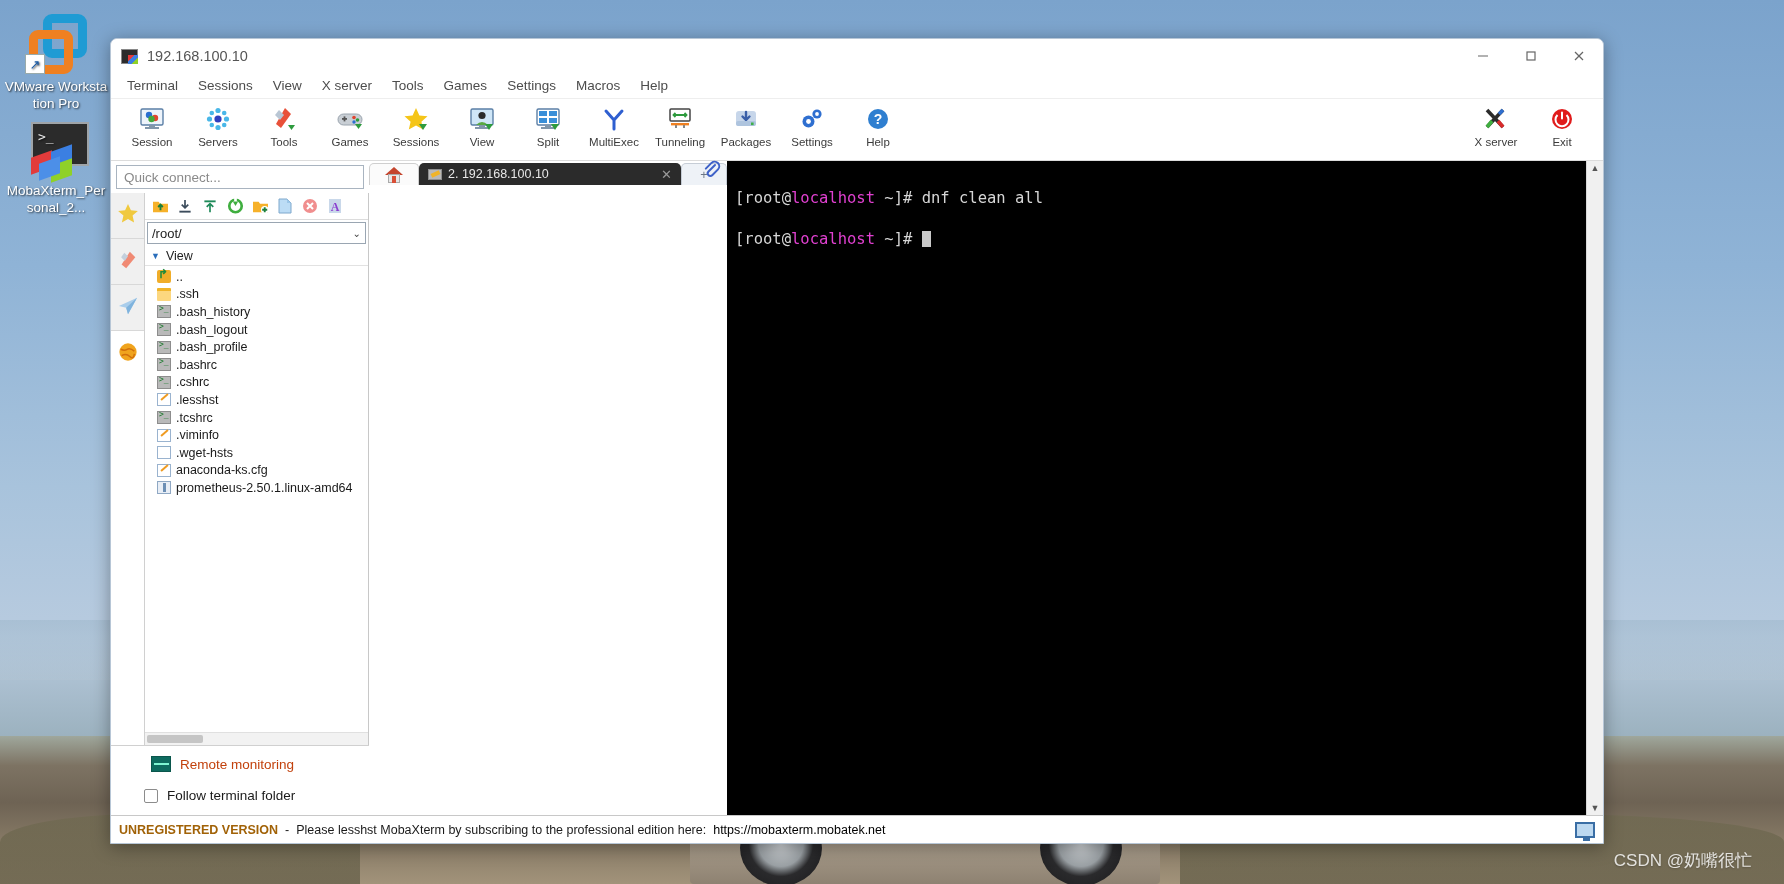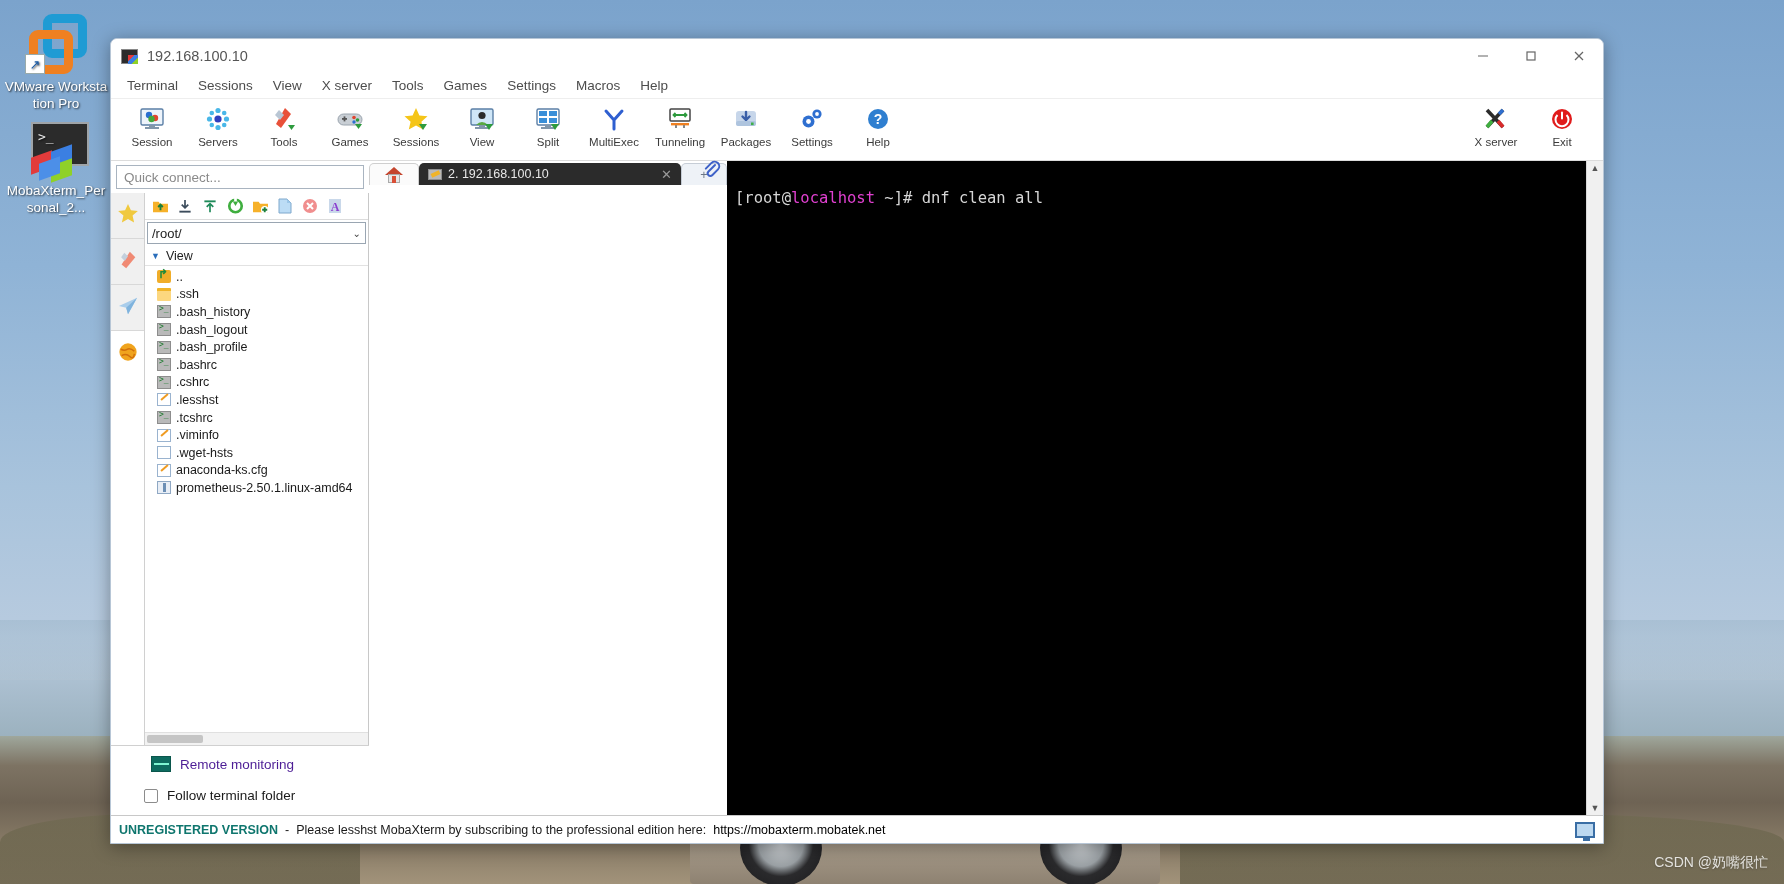--- a/index.html
+++ b/index.html
@@ -711,6 +711,7 @@
       <div class="termwrap">
         <div class="terminal">
 <div><span class="t-user">[root@</span><span class="t-host">localhost</span><span class="t-user"> ~]# dnf clean all</span></div>
+<div><span class="t-user">[root@</span><span class="t-host">localhost</span><span class="t-user"> ~]# </span><span class="cursor"></span></div>
         </div>
         <div class="vscroll">
           <span class="vsarr">▲</span>

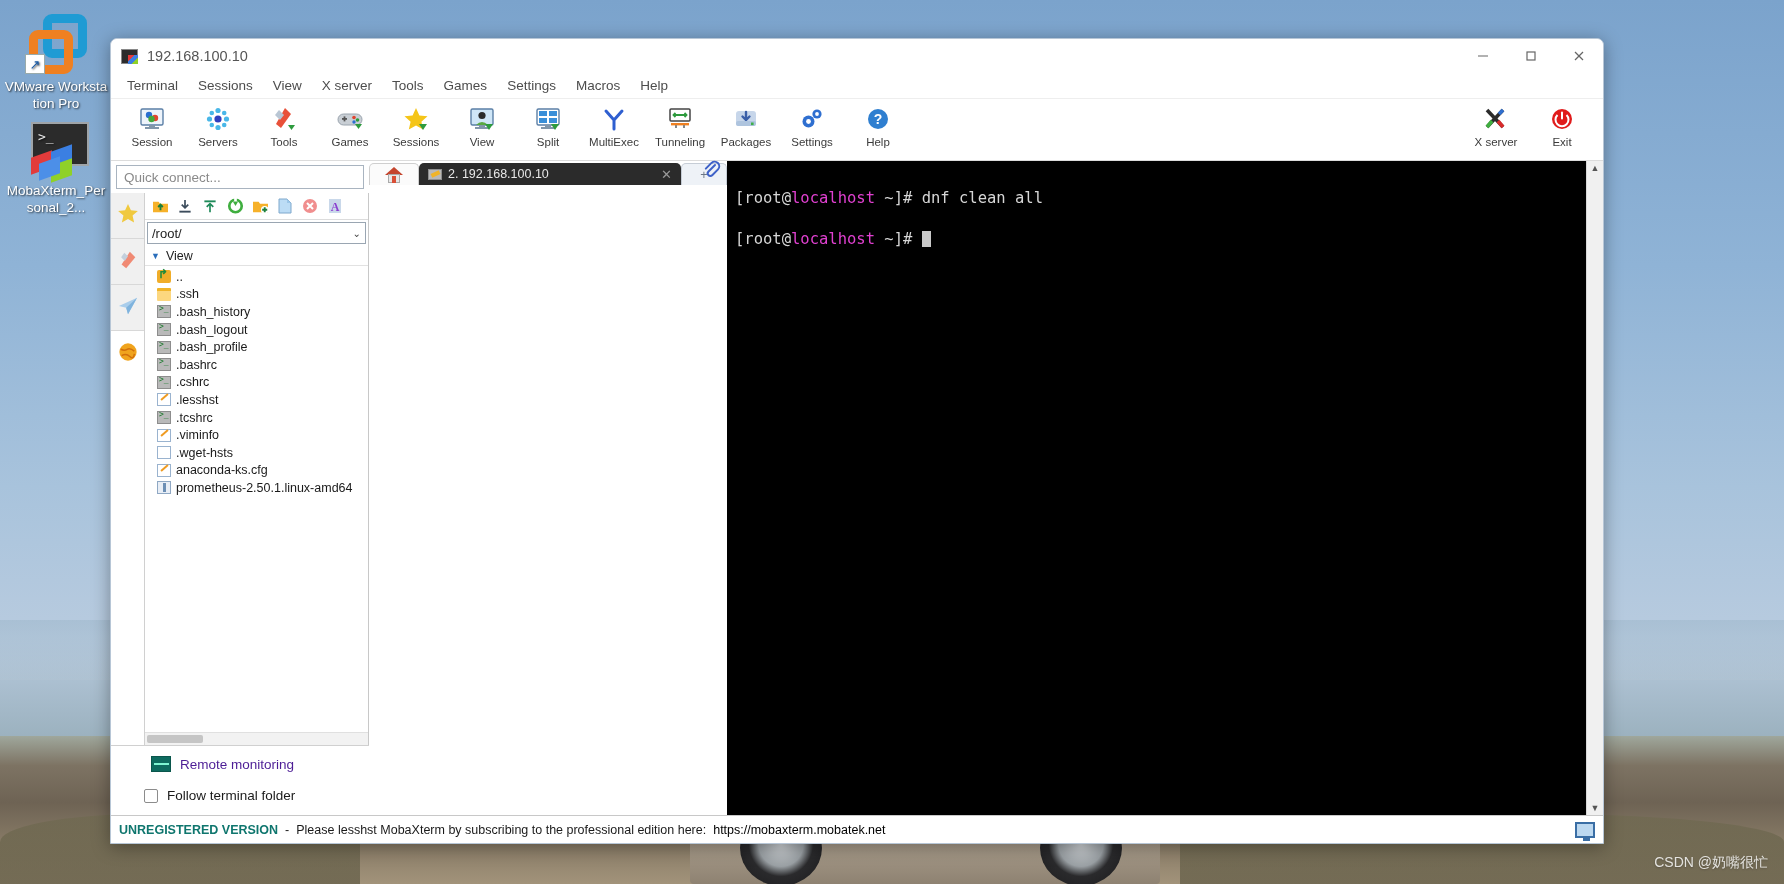--- a/index.html
+++ b/index.html
@@ -184,7 +184,7 @@
   .fb-hscroll { height: 13px; border-top: 1px solid #e0e0e0; background: #f2f2f2; padding: 2px 2px; }
   .fb-hscroll .thumb { width: 56px; height: 8px; background: #c5c5c5; border-radius: 2px; }
   .lp-bottom { border-top: 1px solid #d0d0d0; background: #fff; padding: 10px 0 12px 0; }
-  .lp-rm { display: flex; align-items: center; gap: 9px; padding-left: 40px; font-size: 13.5px; color: #4c1d95; }
+  .lp-rm { display: flex; align-items: center; gap: 9px; padding-left: 40px; font-size: 13.5px; color: #c2410c; }
   .rm-ic { width: 20px; height: 16px; background: #0d6b5f; border: 1px solid #0a564c; position: relative; }
   .rm-ic:after { content:''; position:absolute; left:2px; top:6px; width:15px; height:2px; background:#7ef5d2; }
   .lp-follow { display: flex; align-items: center; gap: 9px; padding-left: 33px; margin-top: 16px; font-size: 13.5px; color: #1a1a1a; }

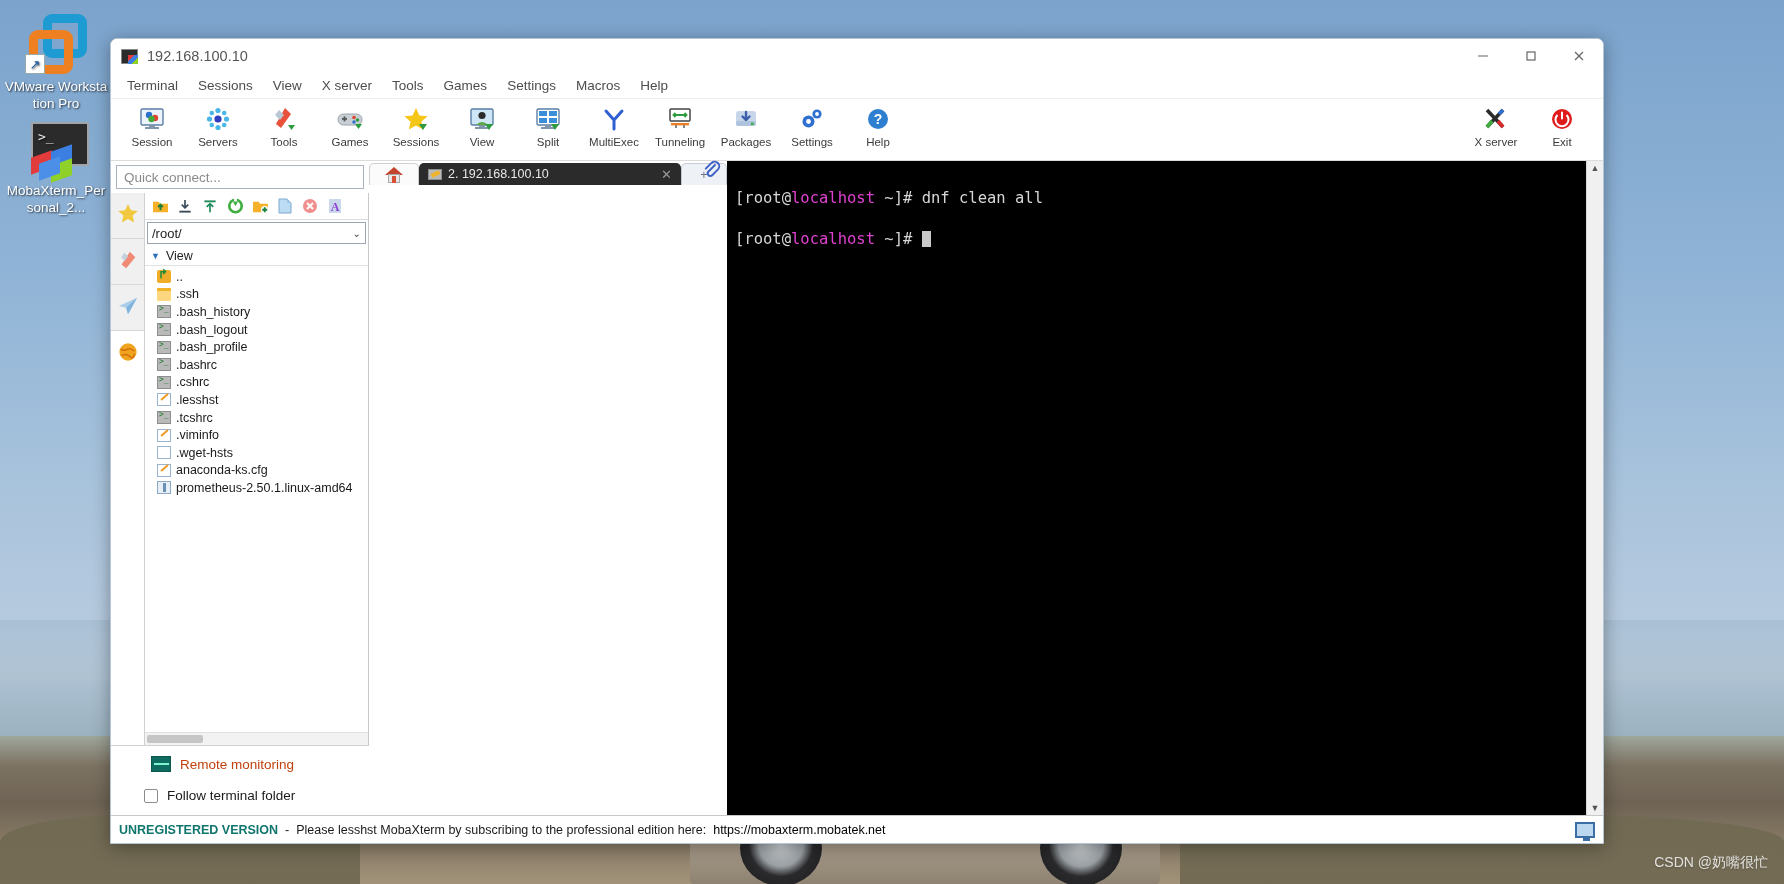--- a/index.html
+++ b/index.html
@@ -233,7 +233,7 @@
     height: 28px; flex: 0 0 28px; background: #fff; border-top: 1px solid #c8c8c8;
     display: flex; align-items: center; padding-left: 8px; gap: 7px; font-size: 12.5px; color: #1a1a1a;
   }
-  .footer .unreg { font-weight: bold; color: #0f766e; }
+  .footer .unreg { font-weight: bold; color: #a16207; }
   .footer .lnk { color: #000000; }
   .footer .fspacer { flex: 1; }
   .monitor-ic { width: 20px; height: 16px; border: 2px solid #3a6ea5; background: #bcd8f0; margin-right: 8px; position: relative;}

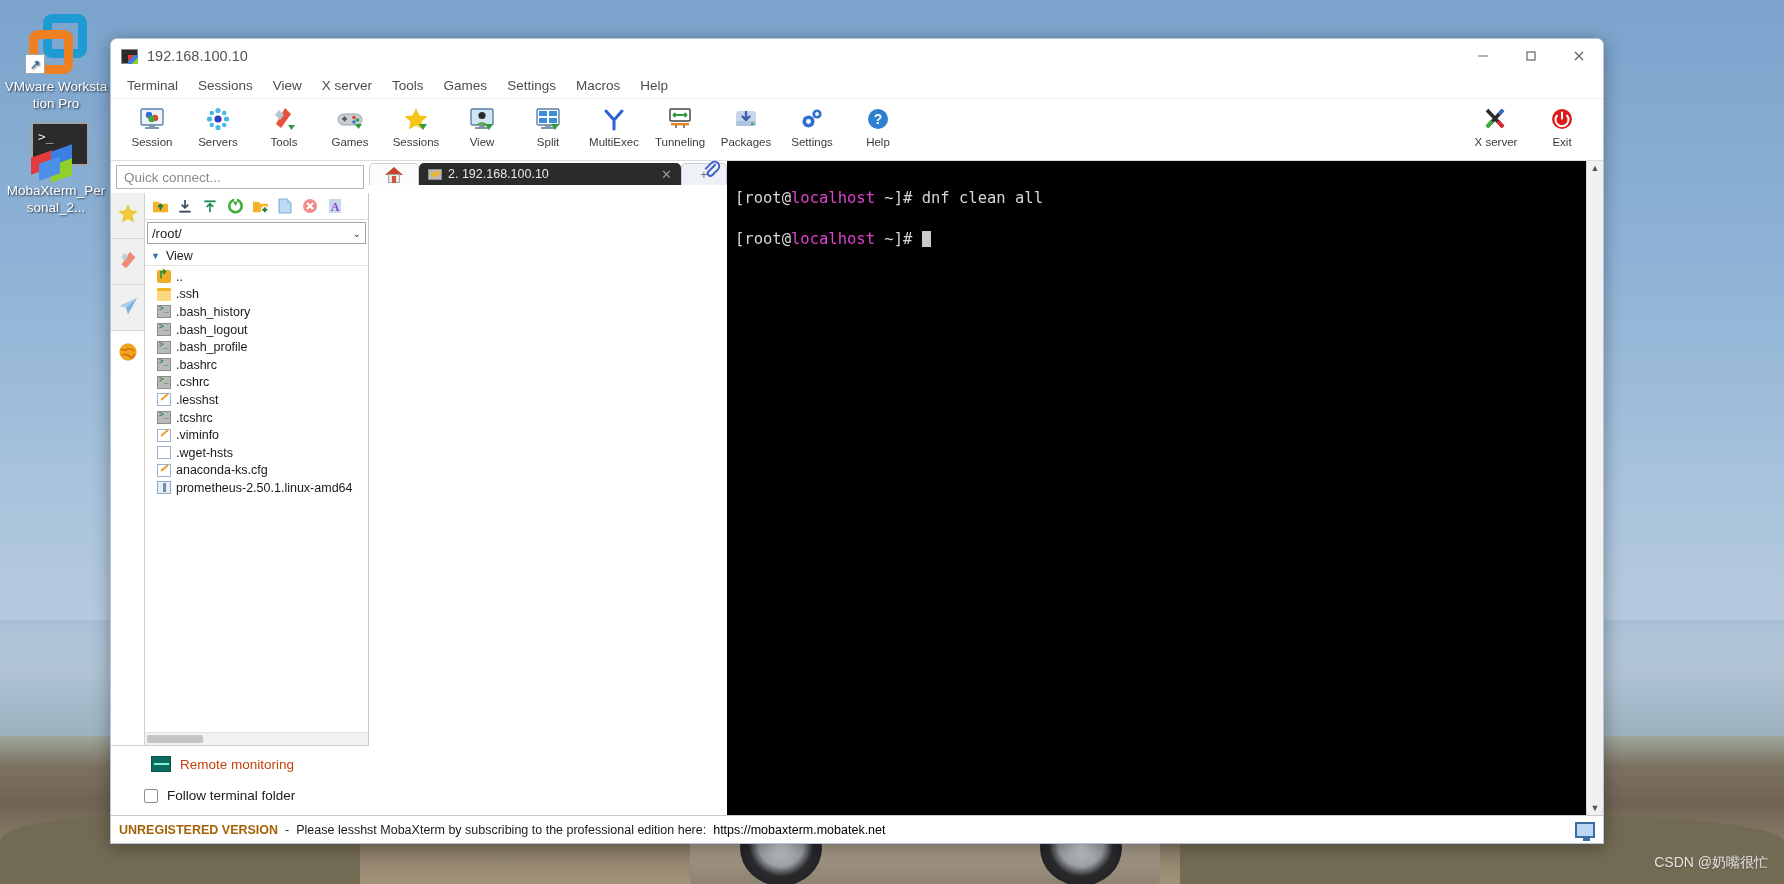--- a/index.html
+++ b/index.html
@@ -241,8 +241,8 @@
 
   
   .watermark {
-    position: absolute; right: 16px; bottom: 12px;
-    color: rgba(255,255,255,.82); font-size: 14px;
+    position: absolute; right: 32px; bottom: 12px;
+    color: rgba(255,255,255,.82); font-size: 17px;
     text-shadow: 0 1px 2px rgba(0,0,0,.25);
   }
 </style>

